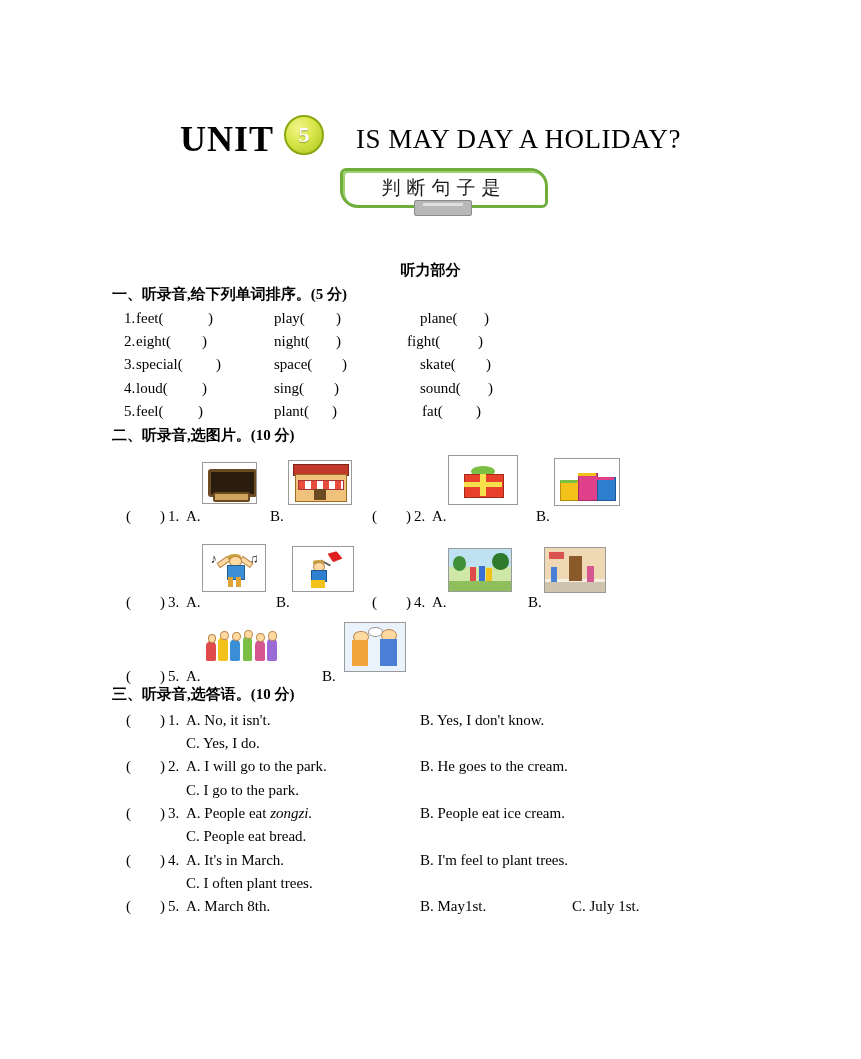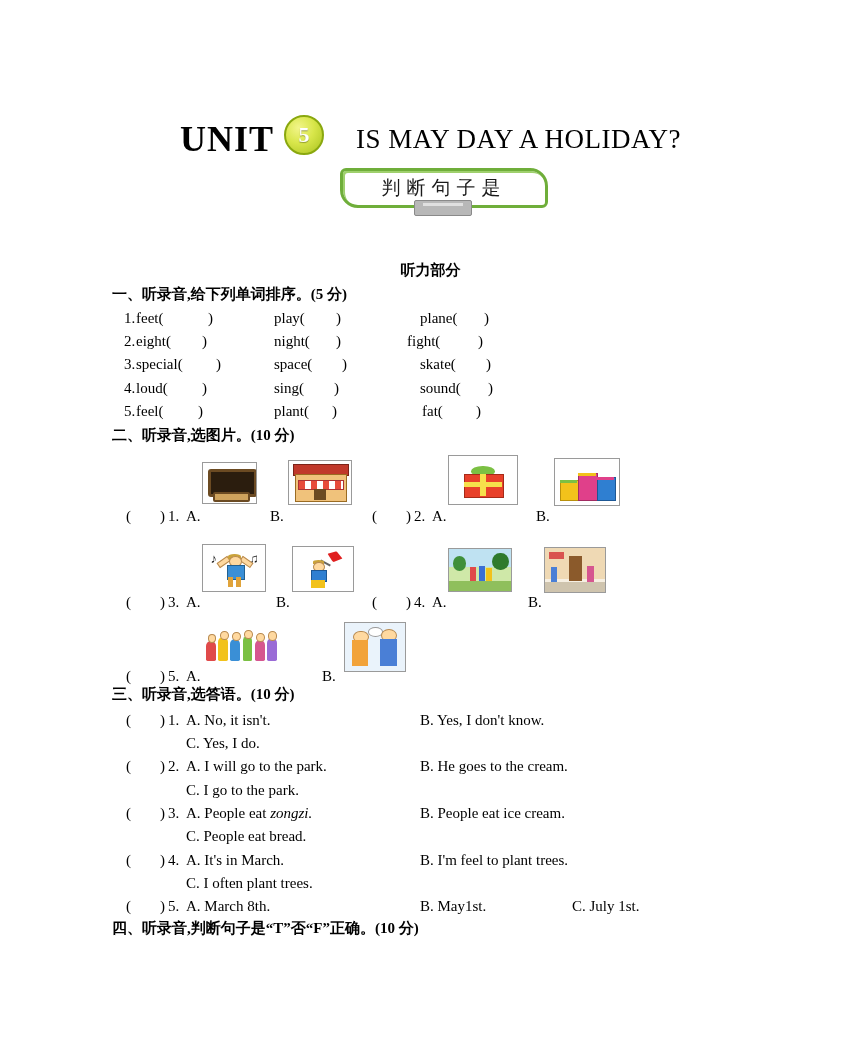--- a/index.html
+++ b/index.html
@@ -534,7 +534,6 @@
   <div class="abs" style="left:420px; top:899px">B. May1st.</div>
   <div class="abs" style="left:572px; top:899px">C. July 1st.</div>
 
-  <div class="abs qhead" style="left:112px; top:921px">四、听录音,判断句子是“T”否“F”正确。(10 分)</div>
 
 </div>
 

